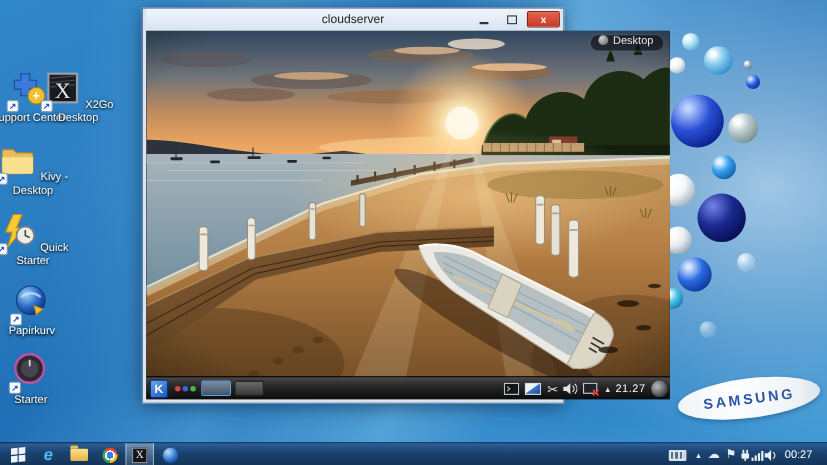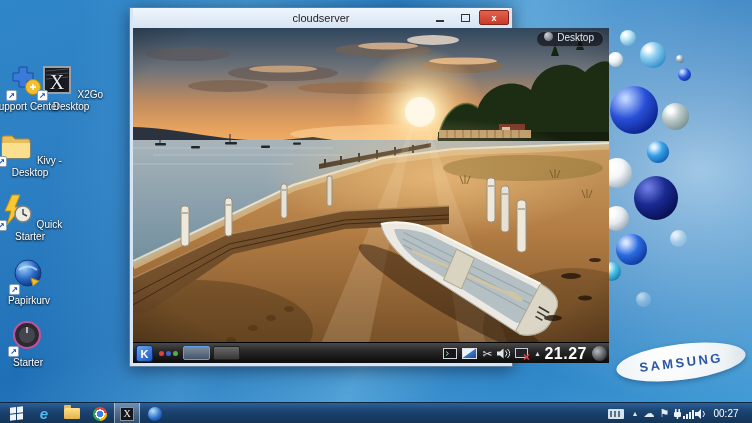--- a/index.html
+++ b/index.html
@@ -54,7 +54,7 @@
   .pager.active{border:1px solid #5f9fe8;background:linear-gradient(#7e8d9c,#44546a)}
   .ktray{position:absolute;right:2px;top:0;height:21px;display:flex;align-items:center;gap:5px}
   .ktray .ti{display:flex;align-items:center;justify-content:center;cursor:pointer;color:#dfe4ea}
-  .kclock{color:#fff;font-size:16px;font-weight:bold;letter-spacing:.5px;cursor:pointer}
+  .kclock{color:#fff;font-size:10px;font-weight:normal;letter-spacing:.5px;cursor:pointer}
   .cashew{width:15px;height:15px;border-radius:50%;cursor:pointer;
     background:radial-gradient(circle at 35% 35%,#b8bcc0,#3f4348 70%)}
   .scis{font-size:12px;line-height:12px}

